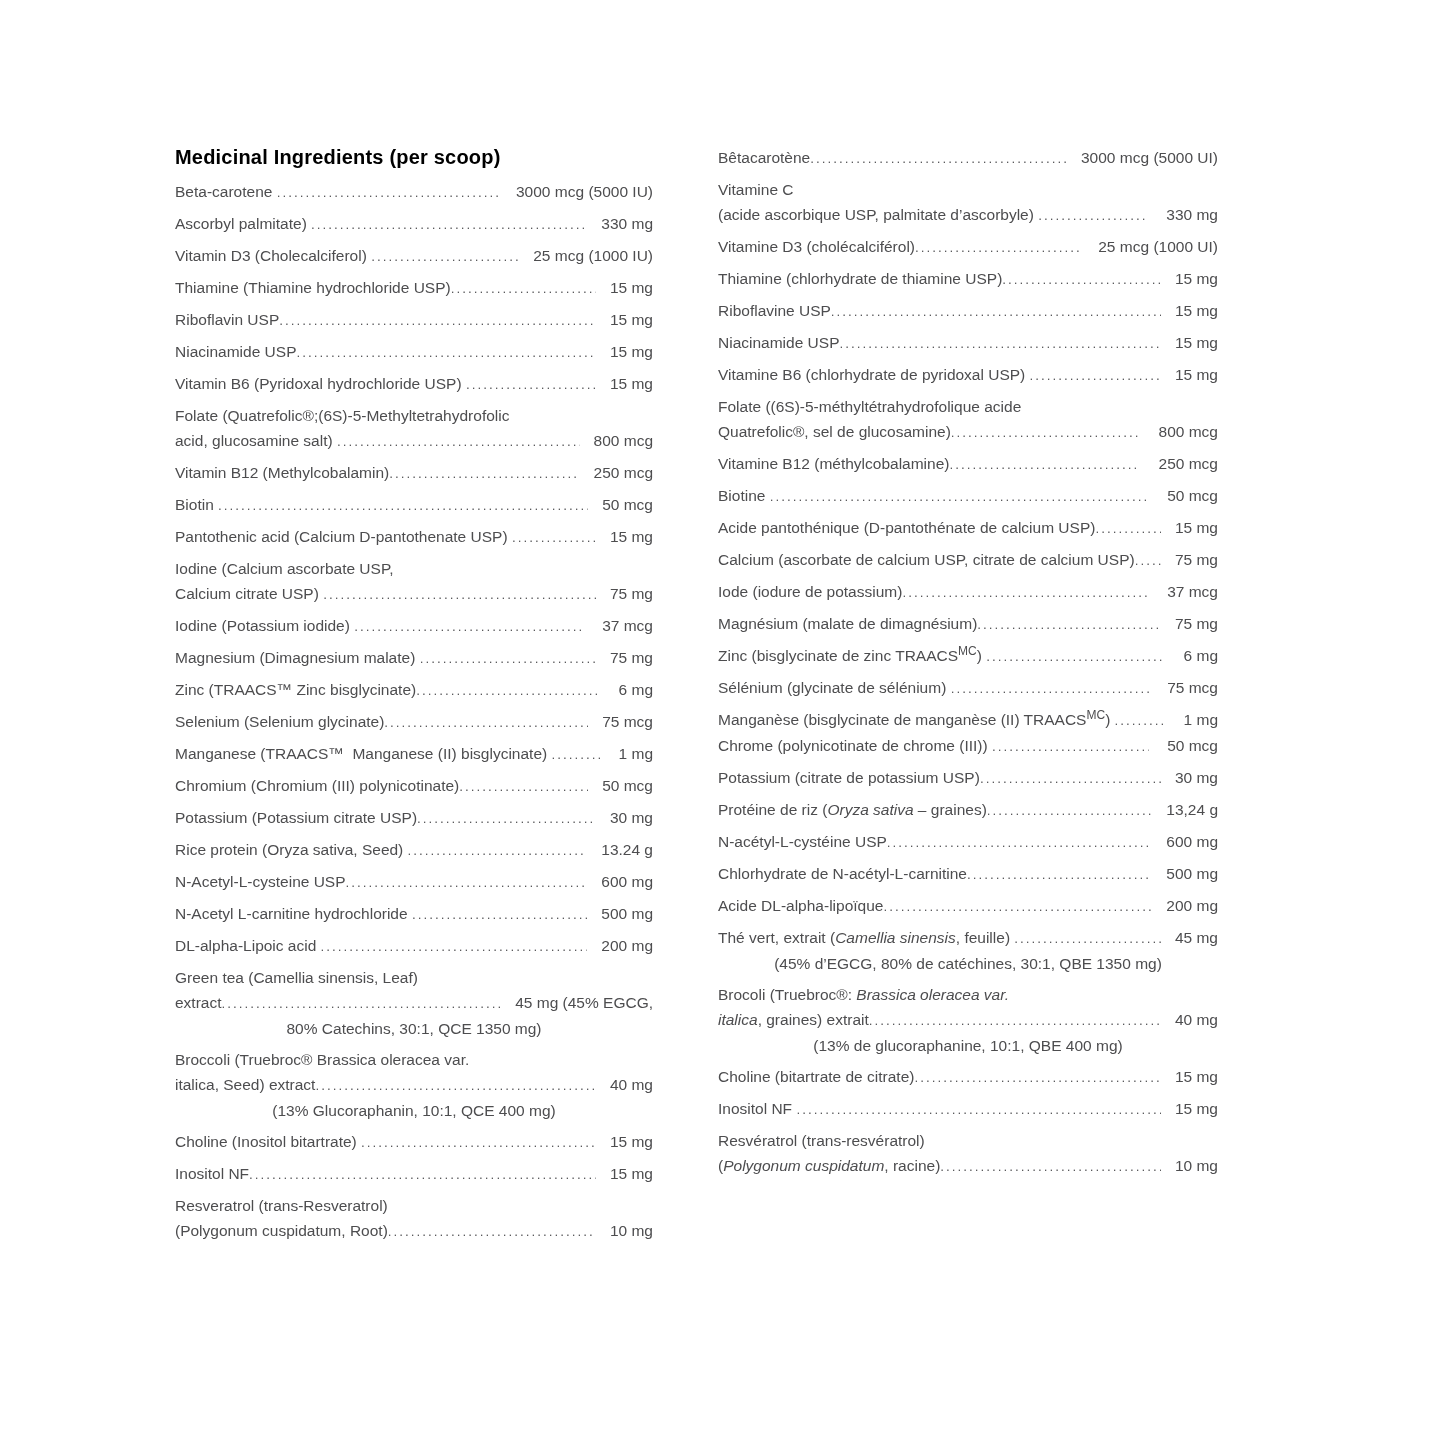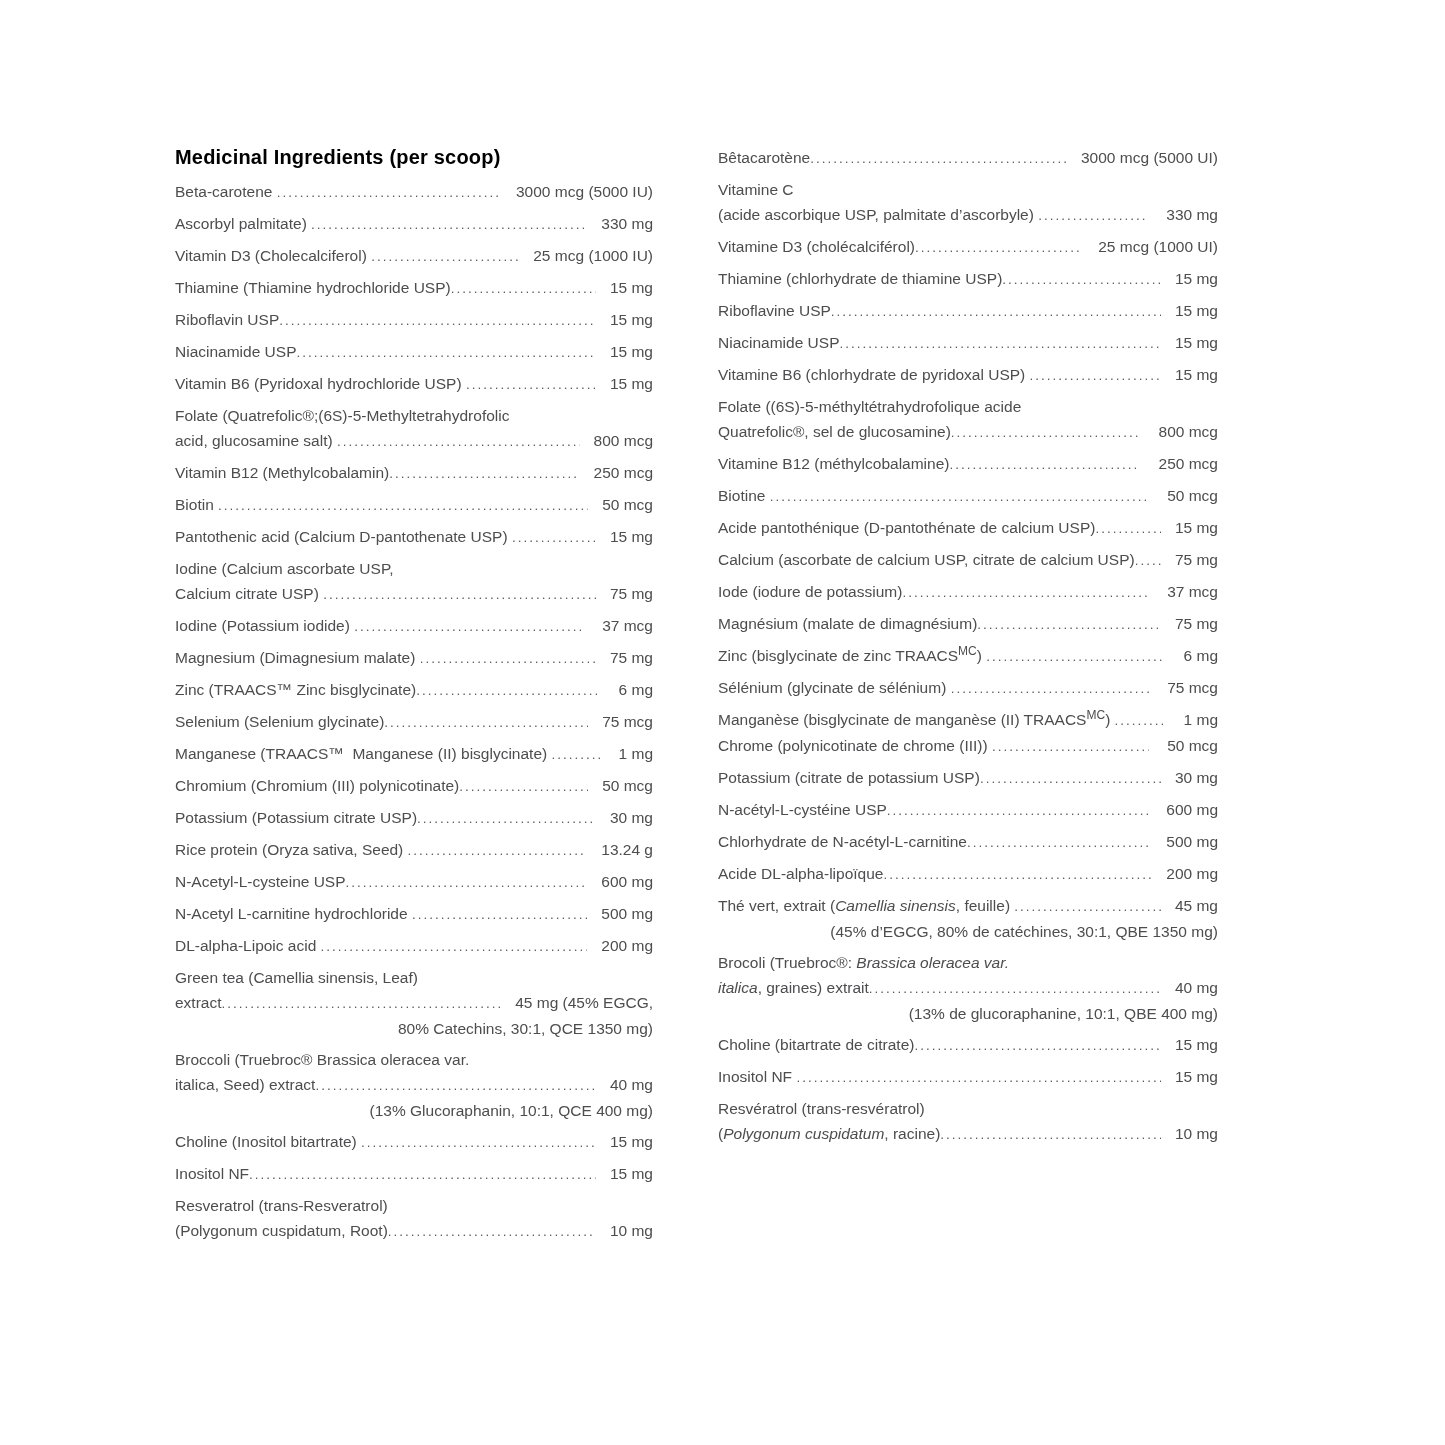--- a/index.html
+++ b/index.html
@@ -386,6 +386,13 @@
         </div>
         <div class="entry">
           <div class="leader-line">
+            <span class="lbl">Protéine de riz (<i>Oryza sativa</i> – graines)</span>
+            <span class="dots"></span>
+            <span class="val">13,24 g</span>
+          </div>
+        </div>
+        <div class="entry">
+          <div class="leader-line">
             <span class="lbl">N-acétyl-L-cystéine USP</span>
             <span class="dots"></span>
             <span class="val">600 mg</span>

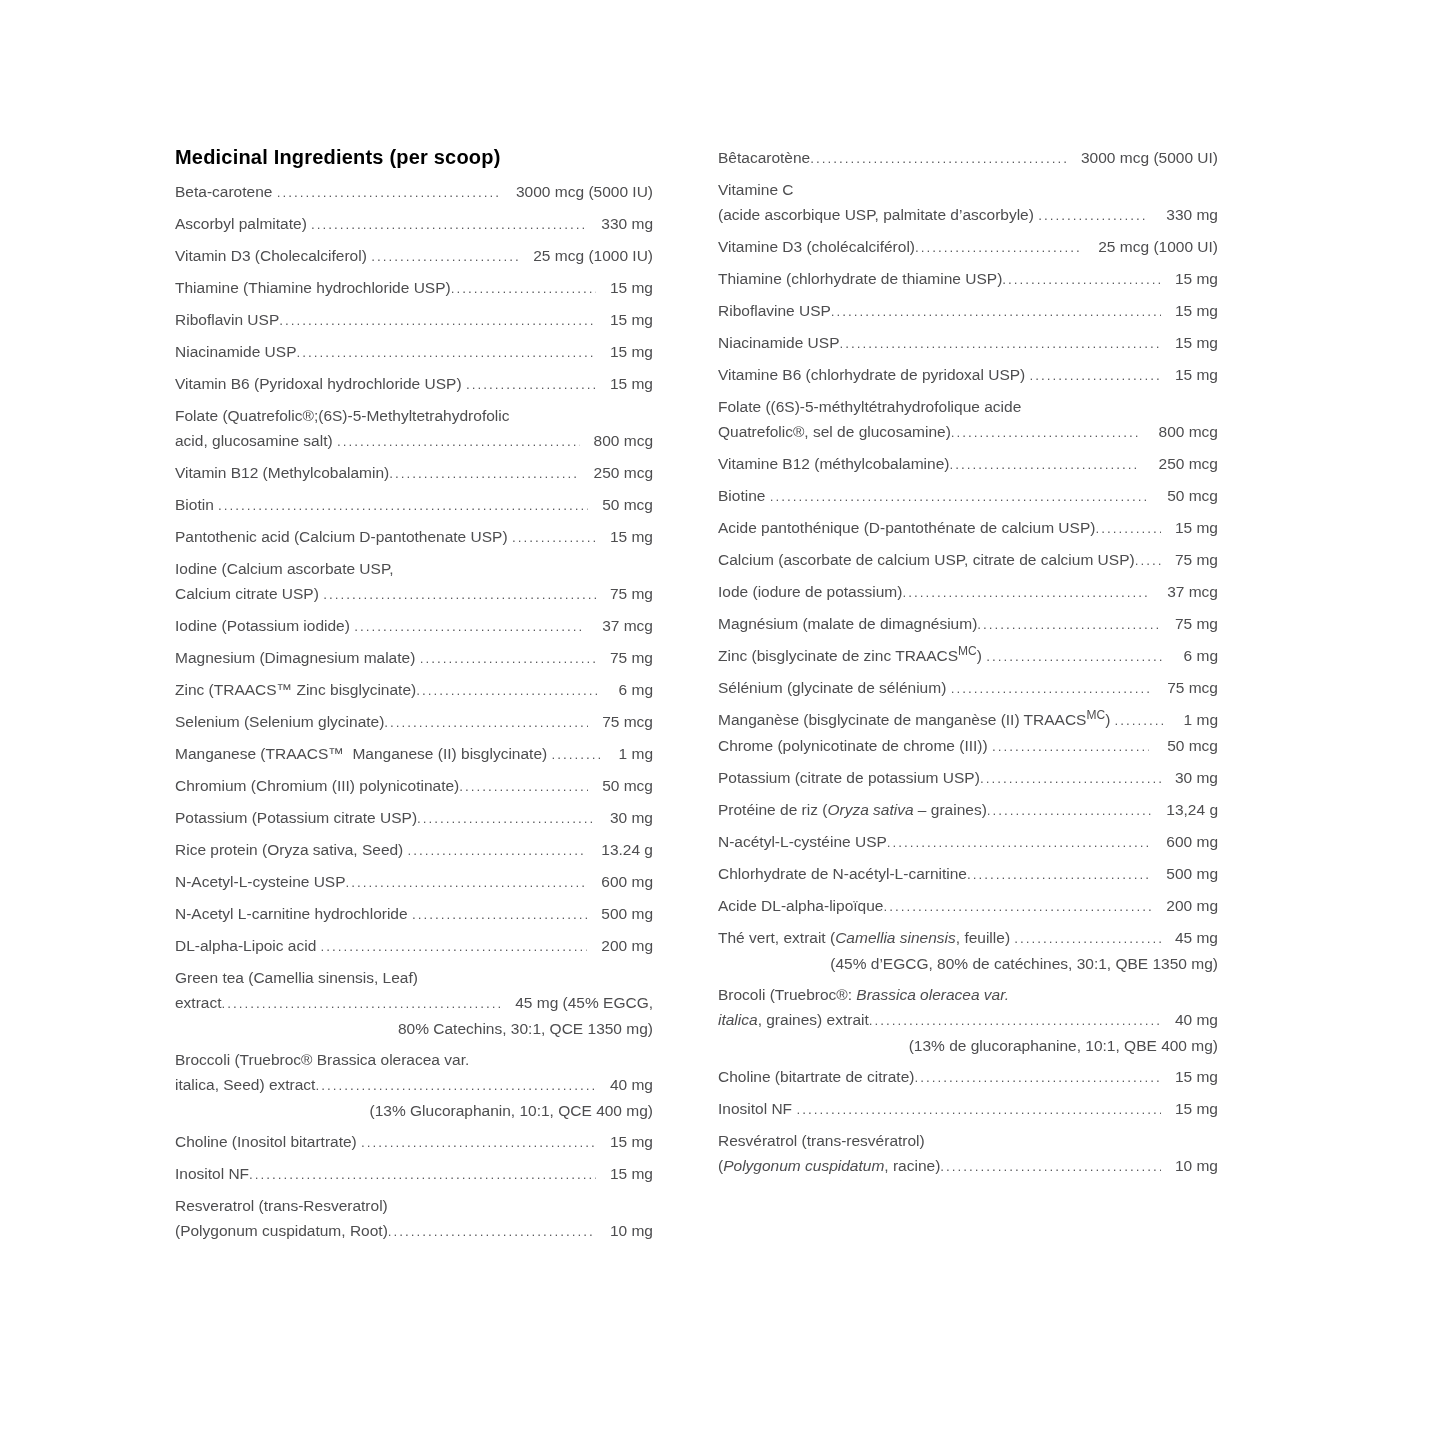--- a/index.html
+++ b/index.html
@@ -29,7 +29,7 @@
     letter-spacing:2px;font-size:13.5px;
   }
   .val{white-space:pre;margin-left:14px}
-  .post-line{text-align:right}
+  .post-line{text-align:center}
   sup{font-size:12px;line-height:0;vertical-align:super;letter-spacing:0}
   i{font-style:italic}
 </style>

